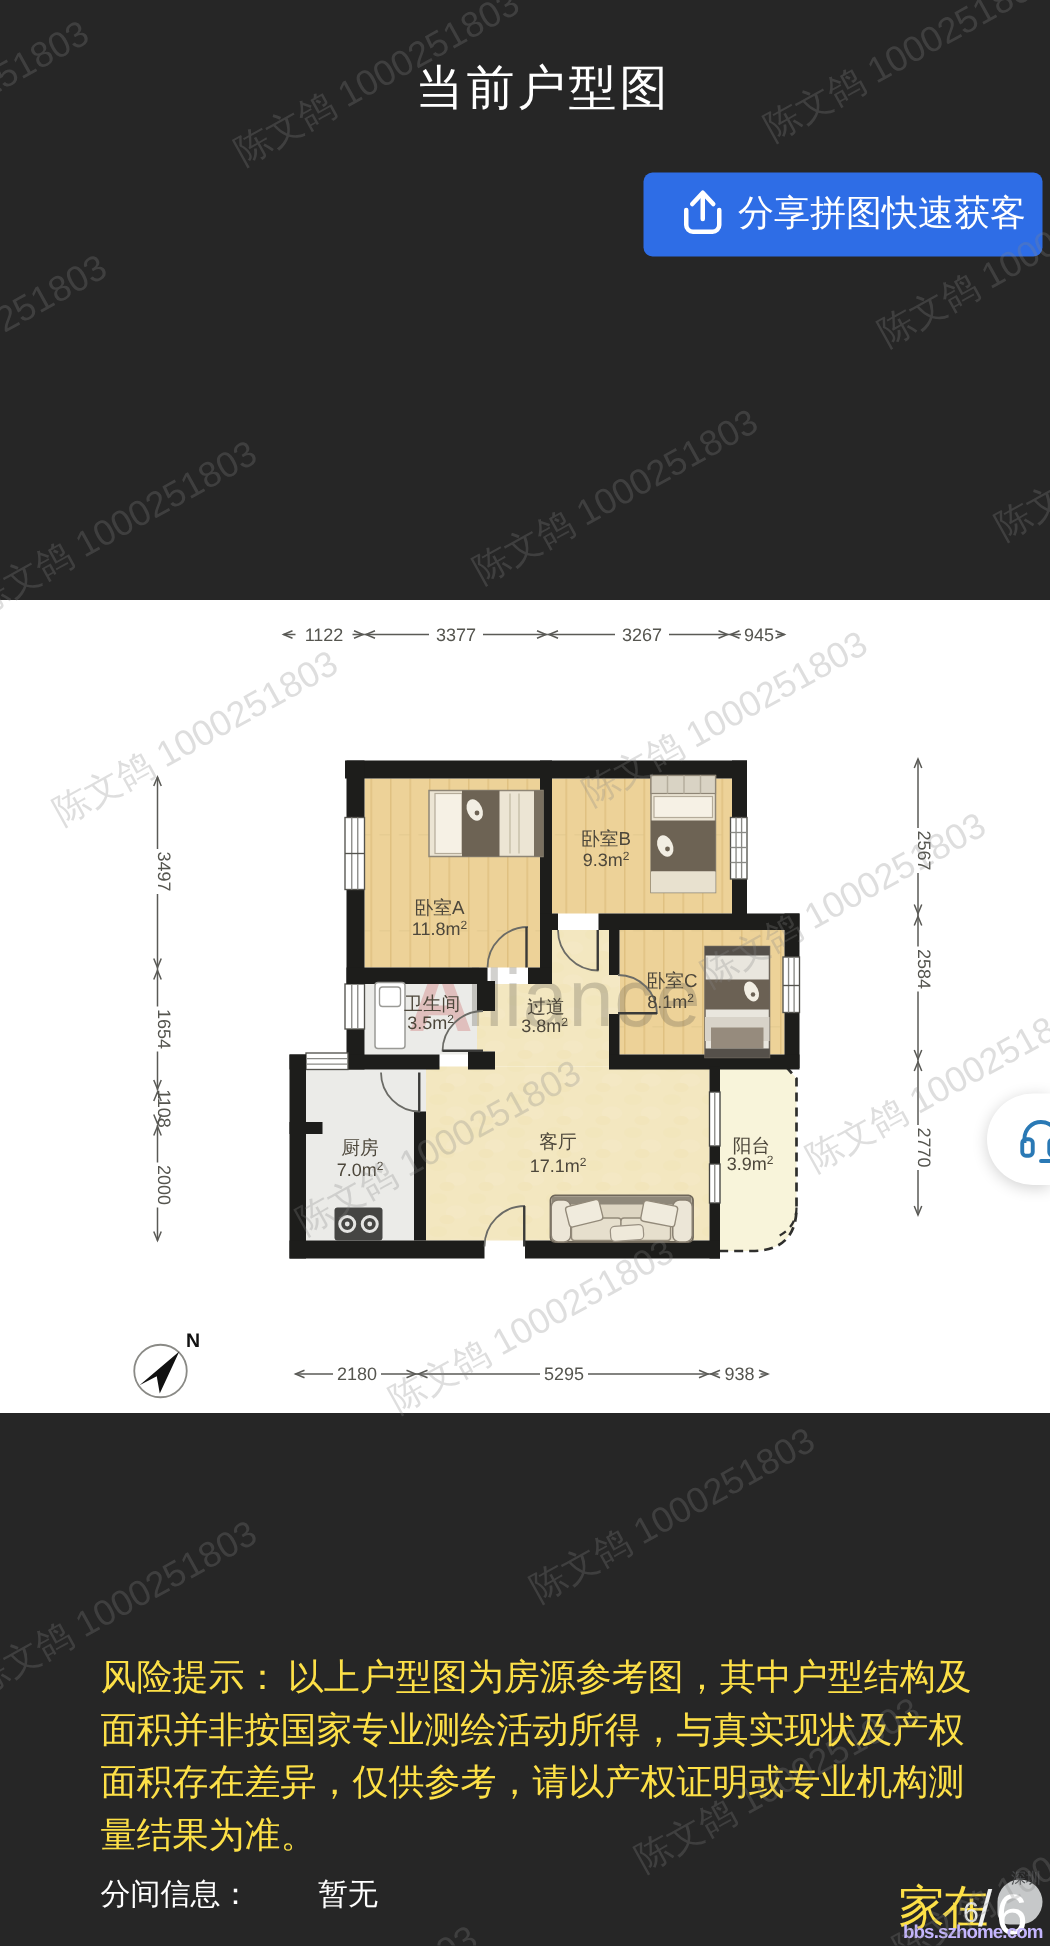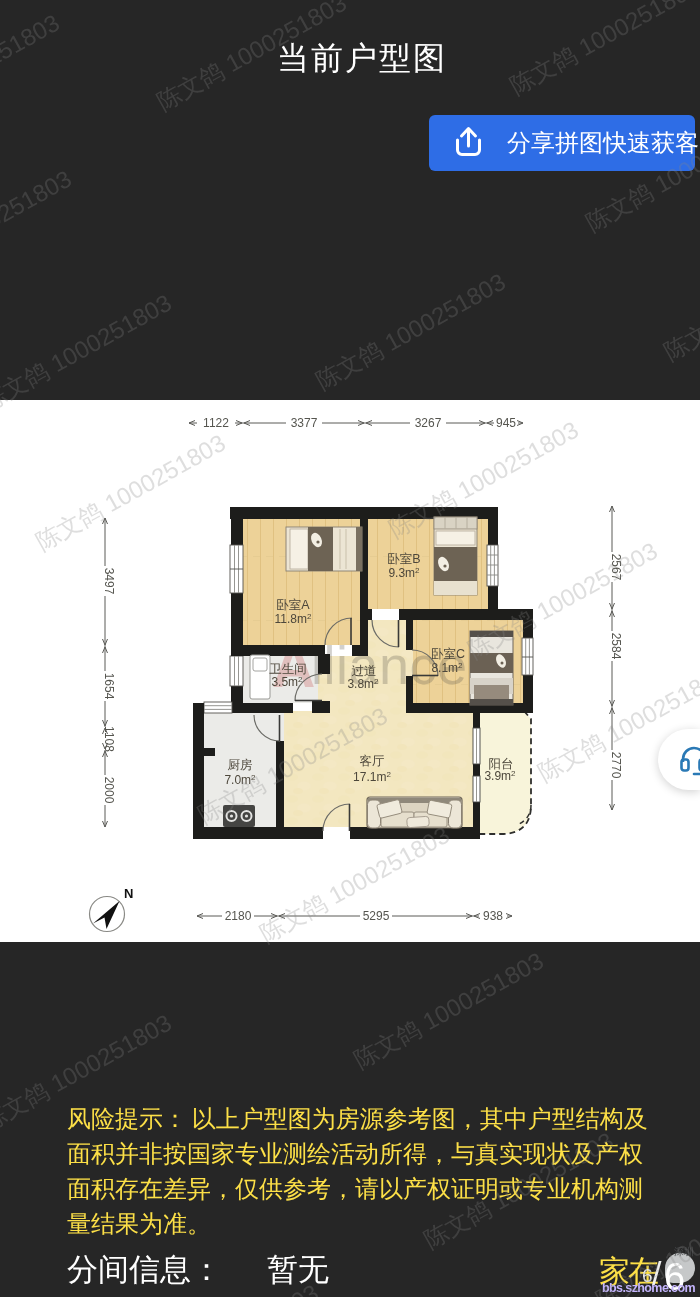--- a/index.html
+++ b/index.html
@@ -19,7 +19,7 @@
     <path d="M14.5 21 V4.5" fill="none" stroke="#fff" stroke-width="3" stroke-linecap="round"></path>
     <path d="M7.5 11 L14.5 3.5 L21.5 11" fill="none" stroke="#fff" stroke-width="3" stroke-linecap="round" stroke-linejoin="round"></path>
   </svg>
-  <div class="abs" style="left:63px;top:0;height:56px;line-height:56px;color:#fff;font-size:24px;white-space:nowrap;margin-left:15px;">分享拼图快速获客</div>
+  <div class="abs" style="left:63px;top:0;height:56px;line-height:56px;color:#fff;font-size:24px;white-space:nowrap;">分享拼图快速获客</div>
 </div>
 
 <div class="abs" style="left:0;top:400px;width:700px;height:542px;background:#ffffff;overflow:hidden;">

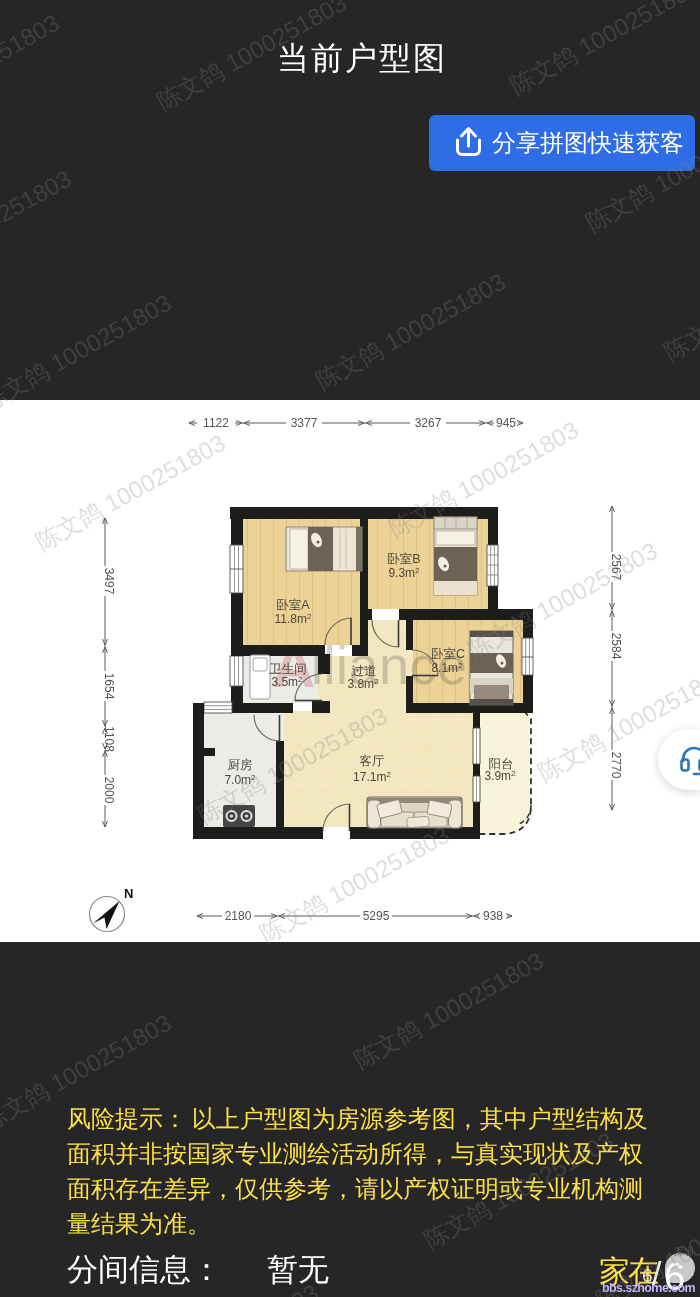--- a/index.html
+++ b/index.html
@@ -391,7 +391,7 @@
 
 <div class="abs" style="left:67px;top:1101px;width:600px;color:#fde047;font-size:24px;line-height:35px;">风险提示： 以上户型图为房源参考图，其中户型结构及<br>面积并非按国家专业测绘活动所得，与真实现状及产权<br>面积存在差异，仅供参考，请以产权证明或专业机构测<br>量结果为准。</div>
 
-<div class="abs" style="left:67px;top:1249px;color:#ffffff;font-size:31px;">分间信息：<span style="margin-left:45px;">暂无</span></div>
+<div class="abs" style="left:67px;top:1249px;color:#ffffff;font-size:20px;">分间信息：<span style="margin-left:45px;">暂无</span></div>
 
 <div class="abs" style="left:596px;top:1240px;width:104px;height:57px;">
   <div class="abs" style="left:3px;top:11px;font-family:'Liberation Serif',serif;font-size:31px;color:#fde047;letter-spacing:-2px;">家在</div>

